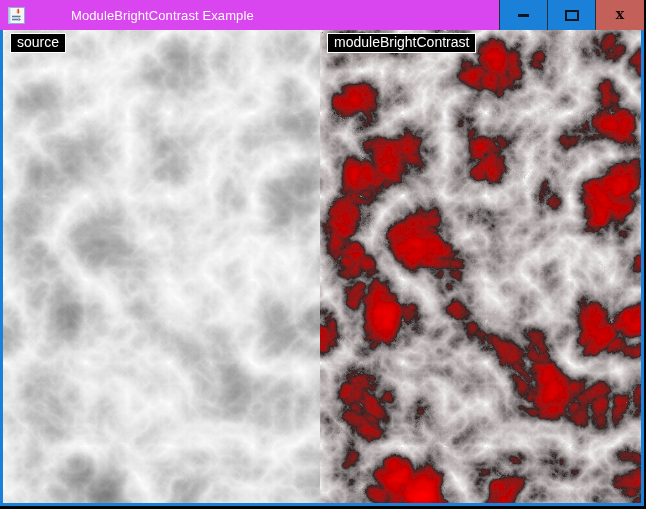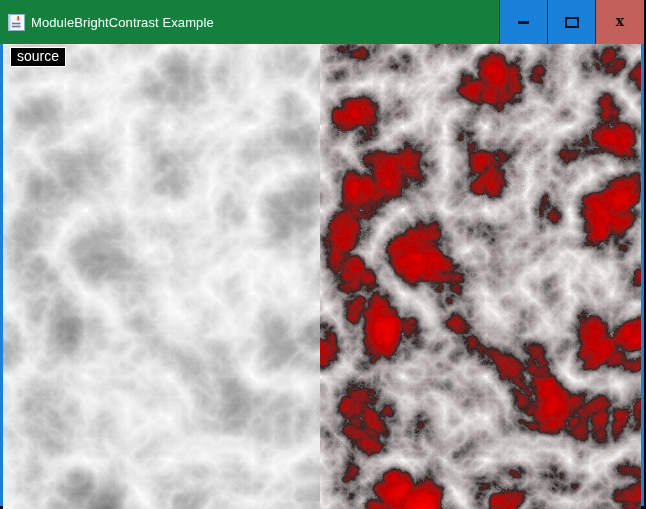--- a/index.html
+++ b/index.html
@@ -8,7 +8,7 @@
   .window{position:absolute;left:0;top:0;width:644px;height:506px;background:#1b80d8;
           box-sizing:border-box;}
   
-  .titlebar{height:44px;display:flex;align-items:center;background:#15803d;}
+  .titlebar{height:30px;display:flex;align-items:center;background:#d946ef;gap:40px;}
   .app-icon{width:17px;height:17px;margin-left:8px;flex:0 0 auto;}
   .win-title{color:#ffffff;font-size:13px;margin-left:6px;white-space:nowrap;flex:1 1 auto;
              letter-spacing:0.1px;}

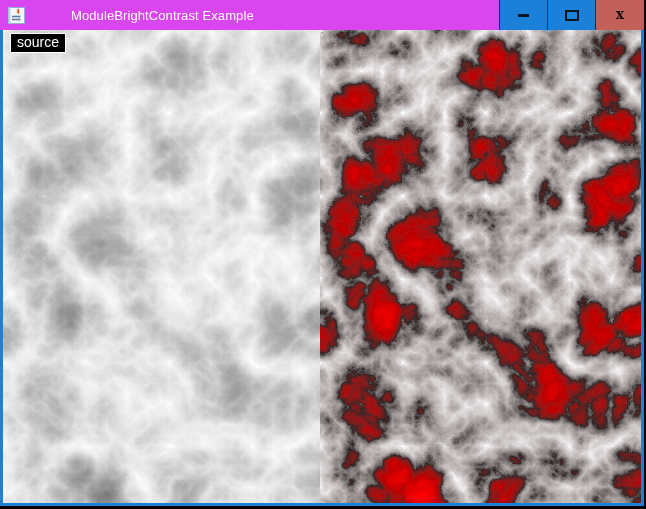--- a/index.html
+++ b/index.html
@@ -102,6 +102,7 @@
         <svg class="noise" width="321" height="473">
           <rect x="0" y="0" width="321" height="473" filter="url(#fResult)"></rect>
         </svg>
+        <div class="img-label">moduleBrightContrast</div>
       </div>
 
     </div>

